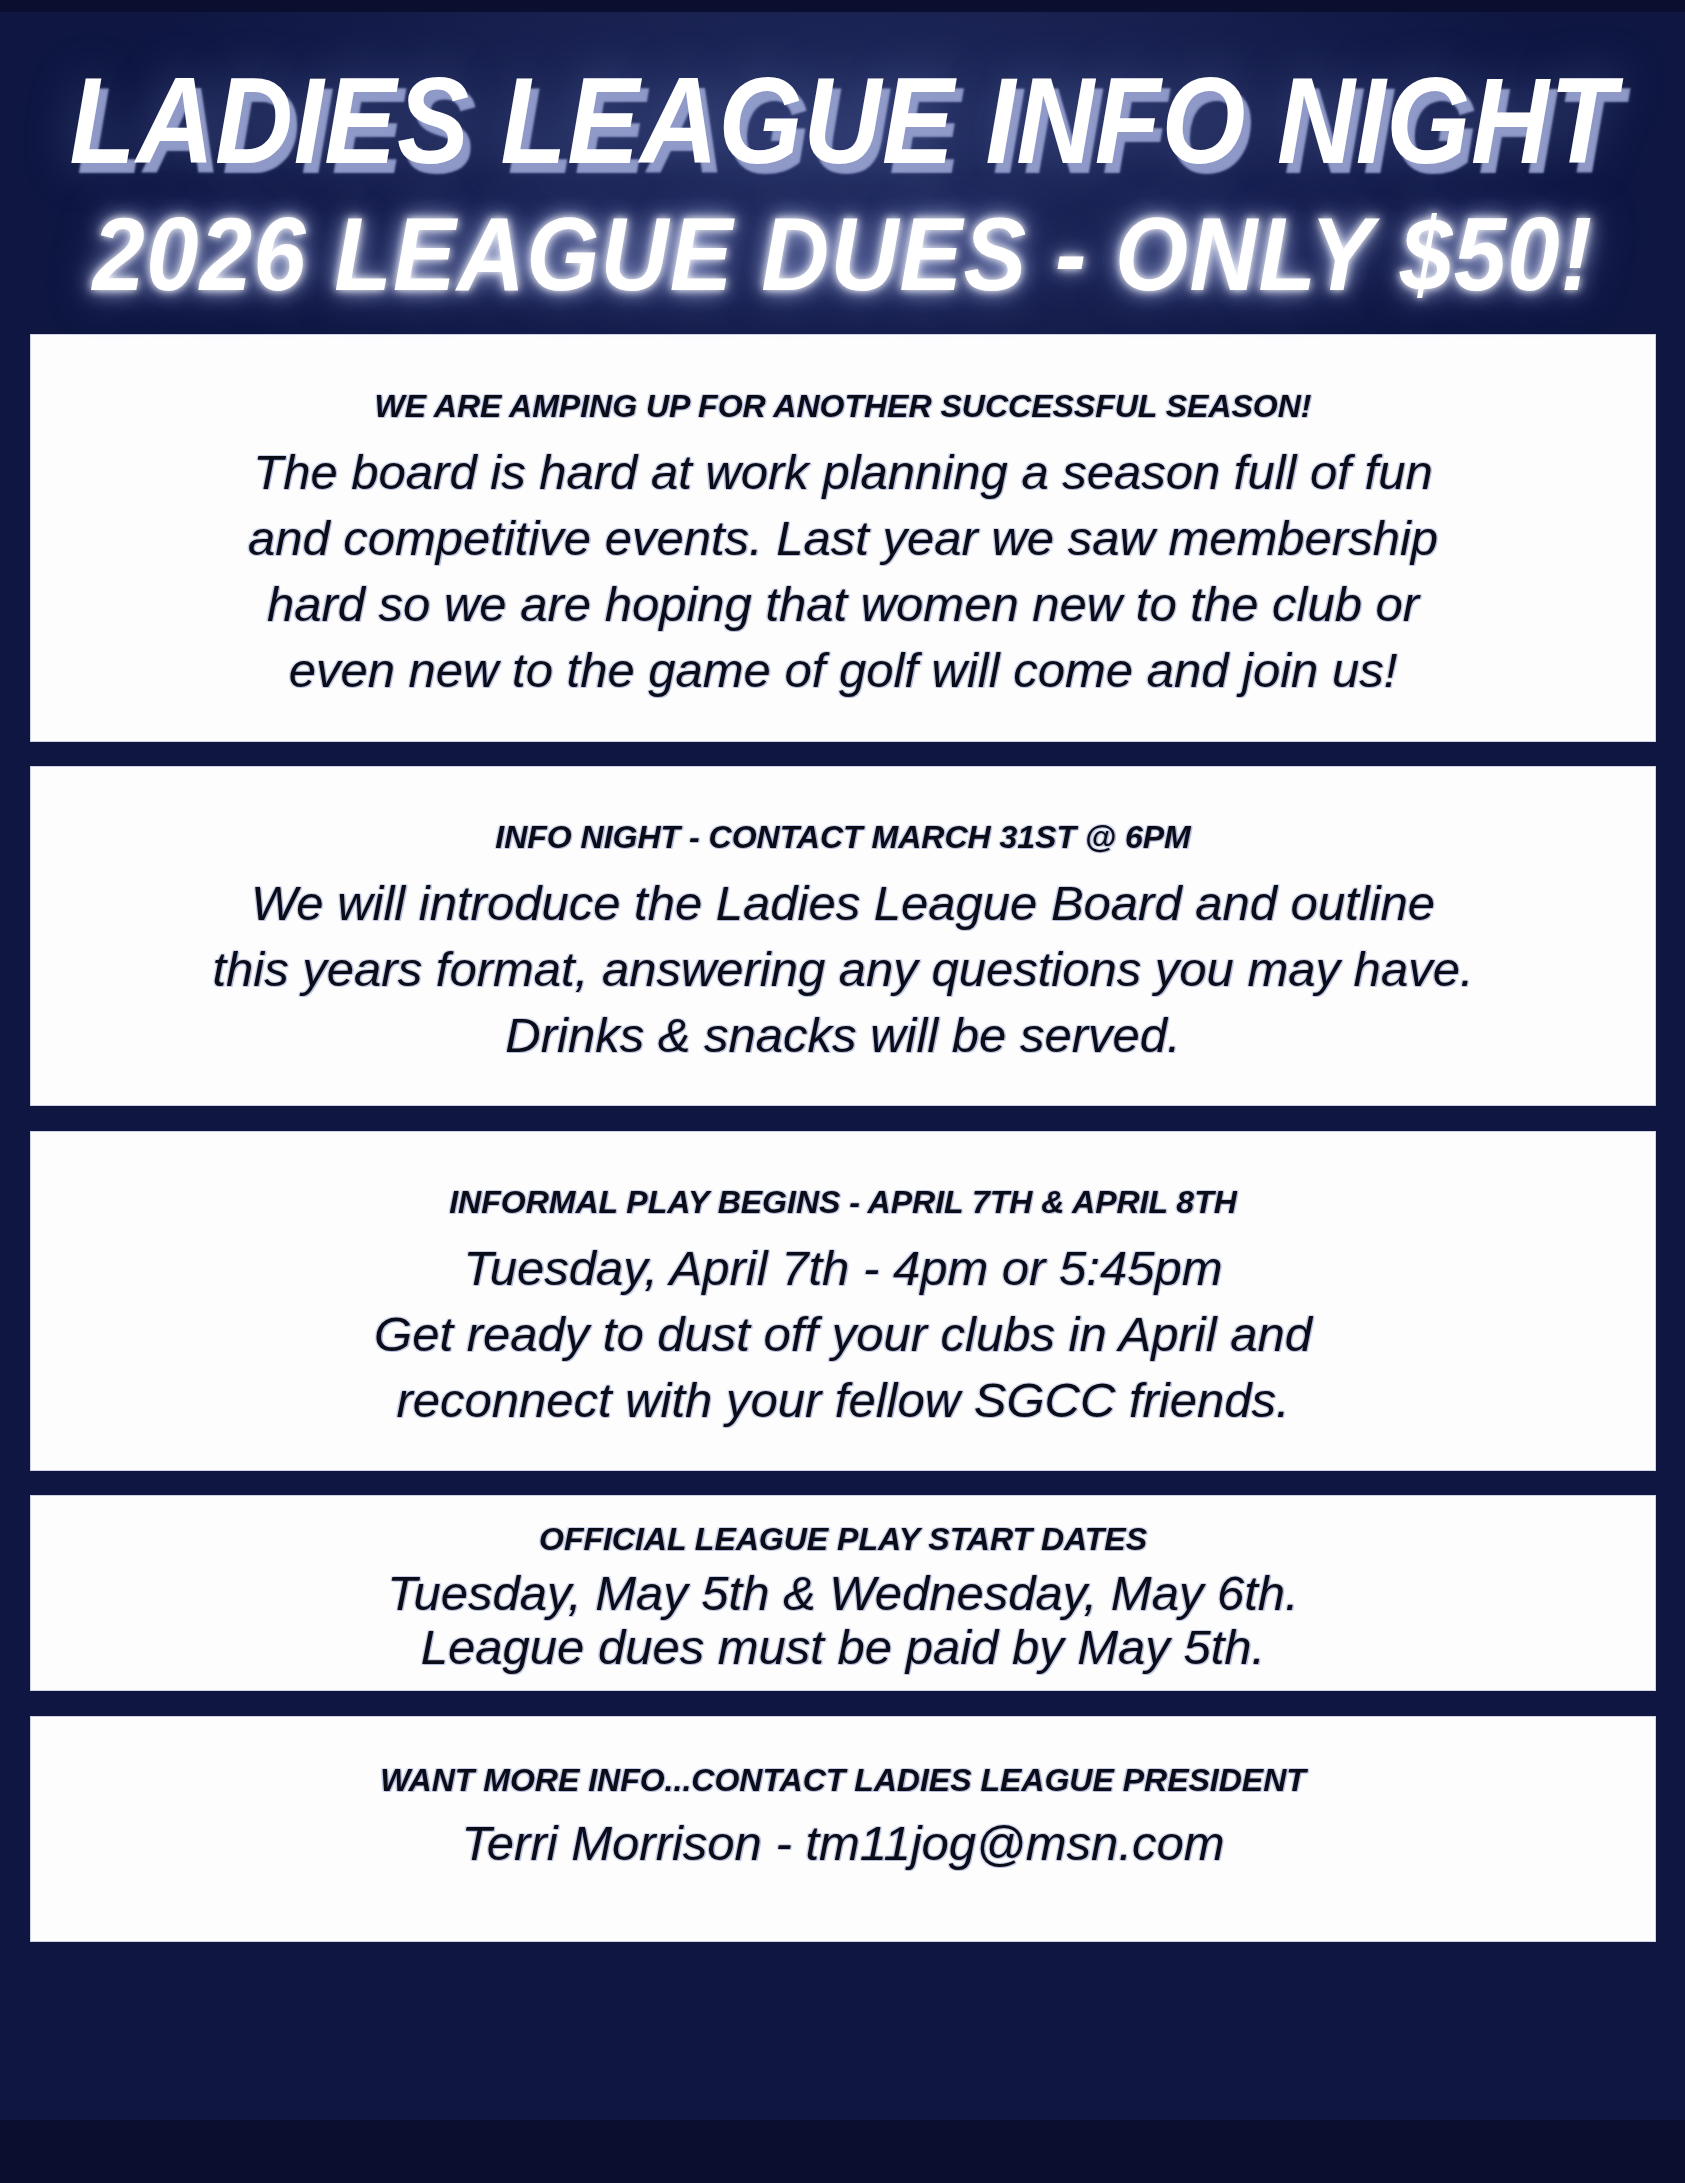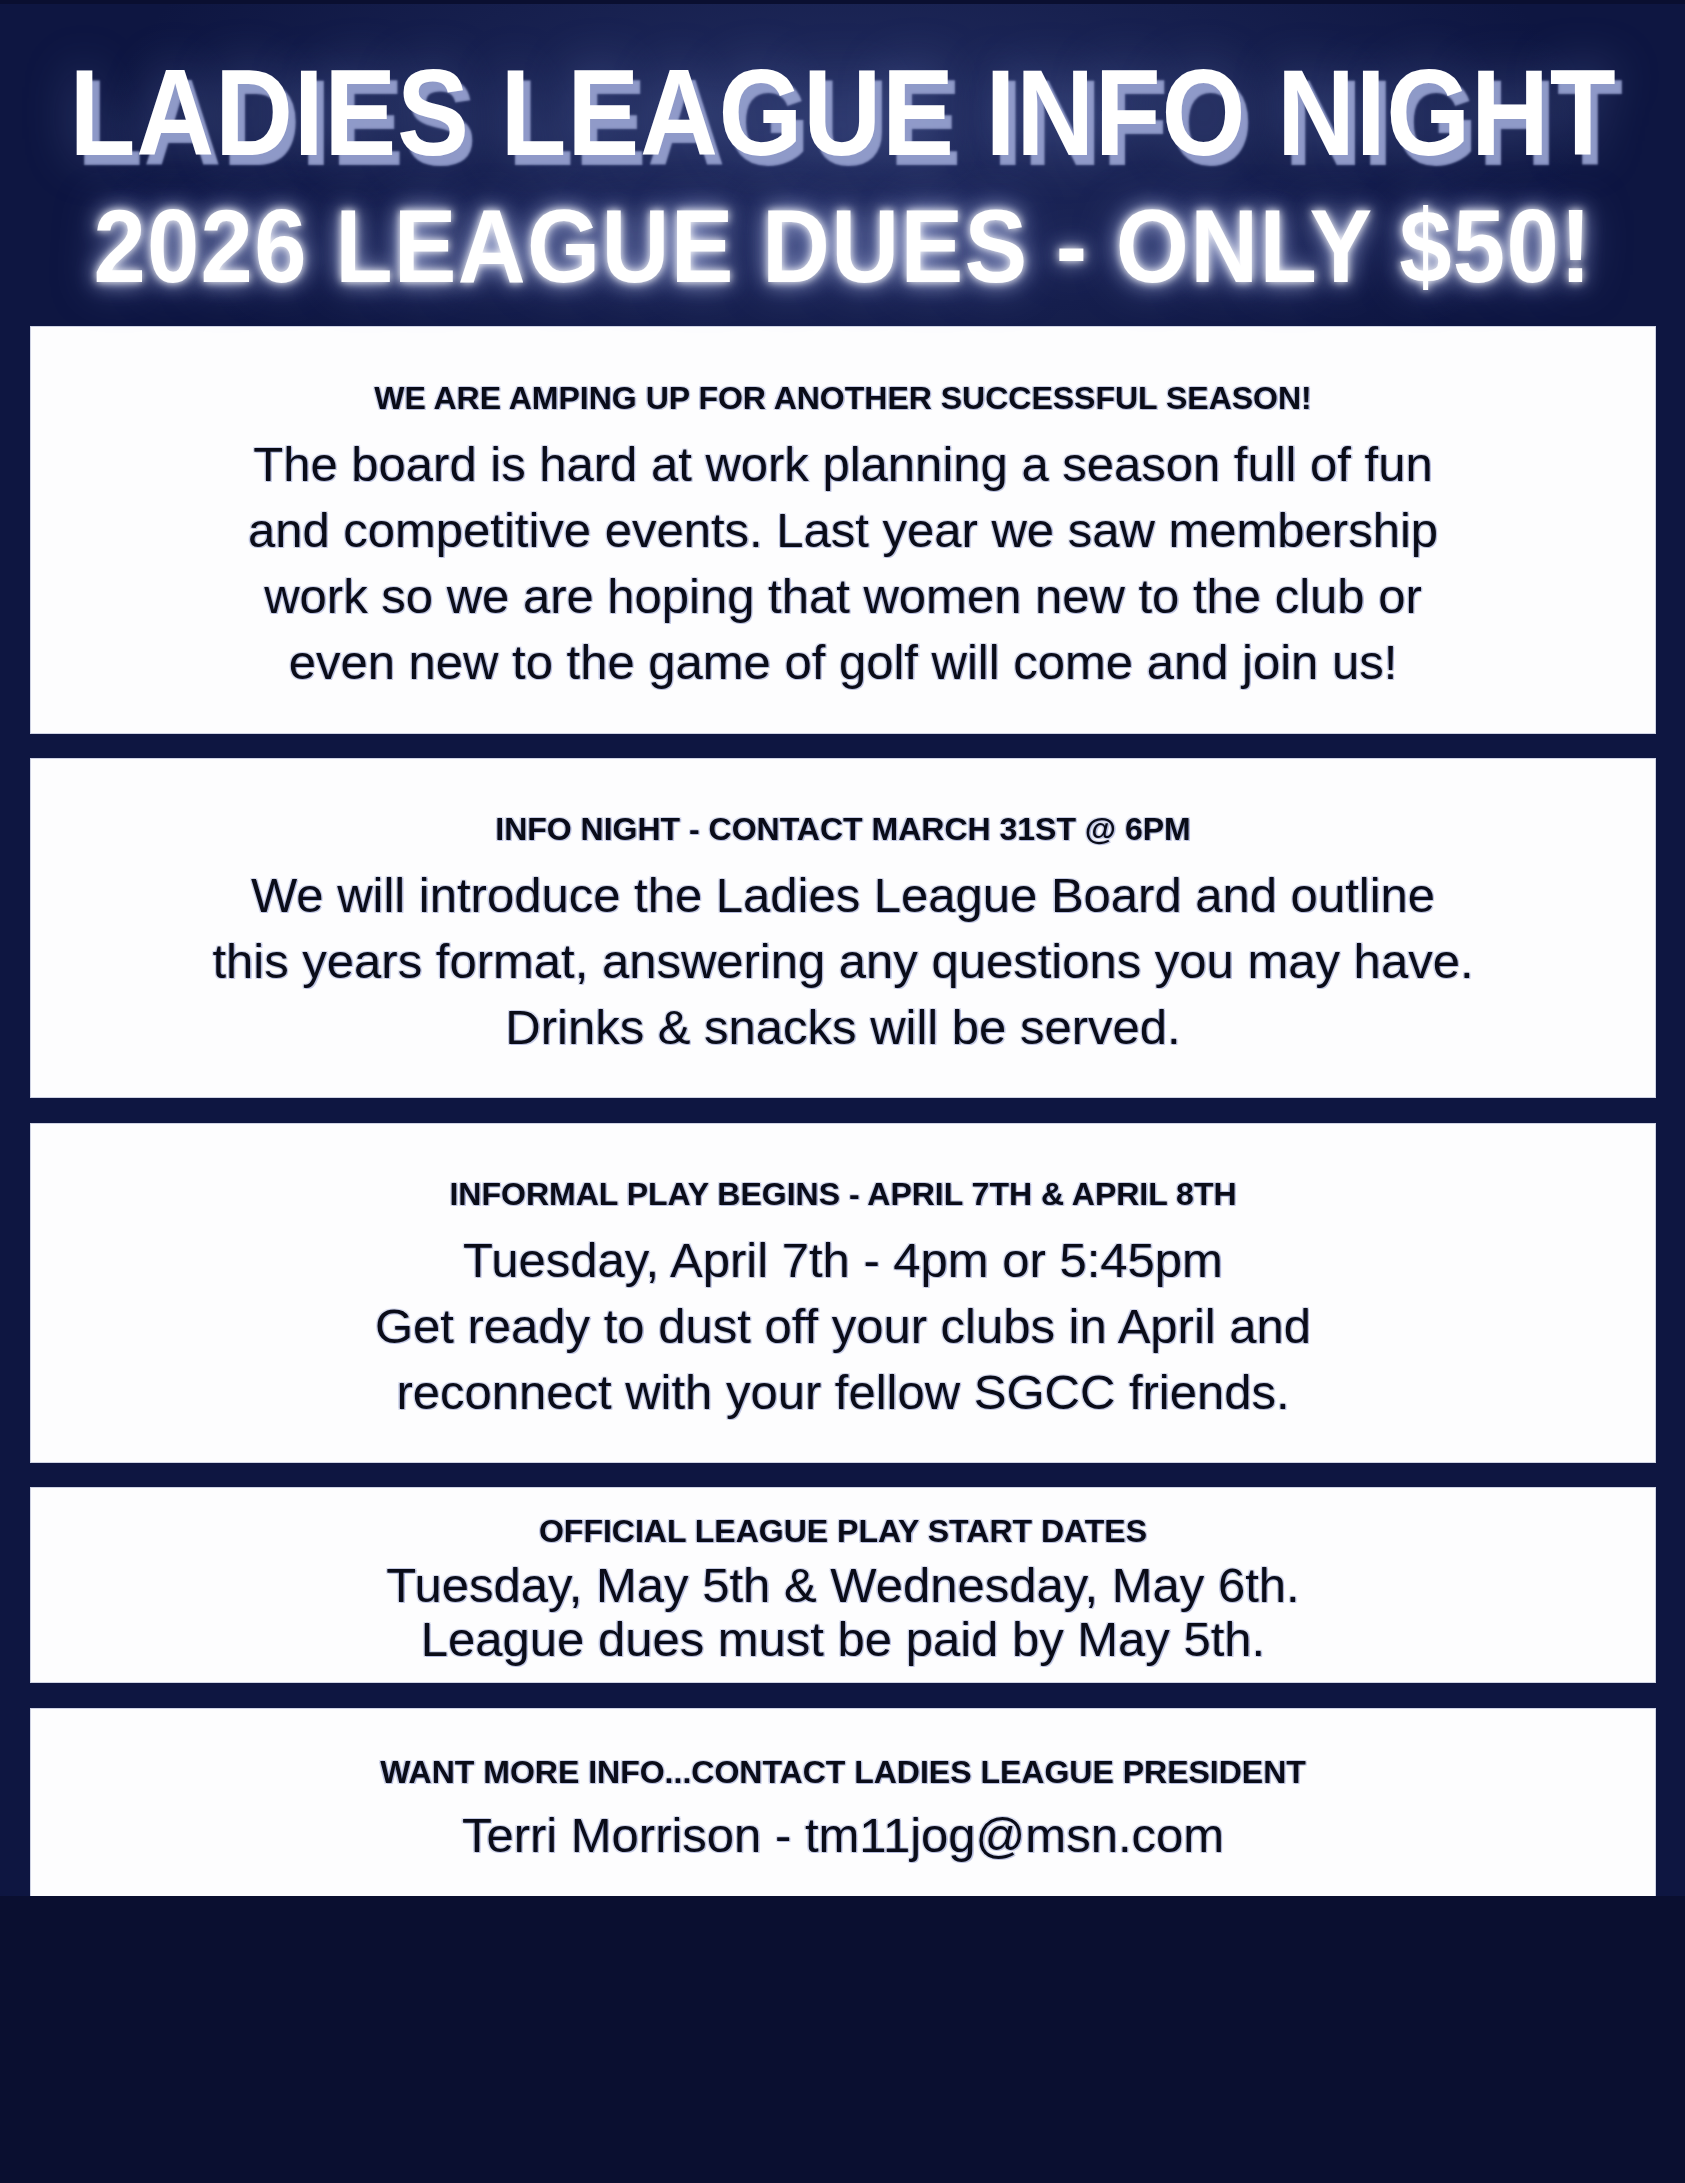--- a/index.html
+++ b/index.html
@@ -5,13 +5,14 @@
   html,body { margin:0; padding:0; background:#0a0f30; }
   .page {
     position:relative;
-    width:1686px; height:1892px;
-    margin:4px auto;
+    width:1686px; height:2108px;
+    margin:12px auto;
     background:
       radial-gradient(ellipse 1058px 463px at 50% 132px, rgba(70,85,150,0.35), rgba(70,85,150,0) 70%),
       #0e1641;
     overflow:hidden;
     font-family:"Liberation Sans", sans-serif;
+    font-style:italic;
   }
   
   .hero { padding-top:30px; text-align:center; }

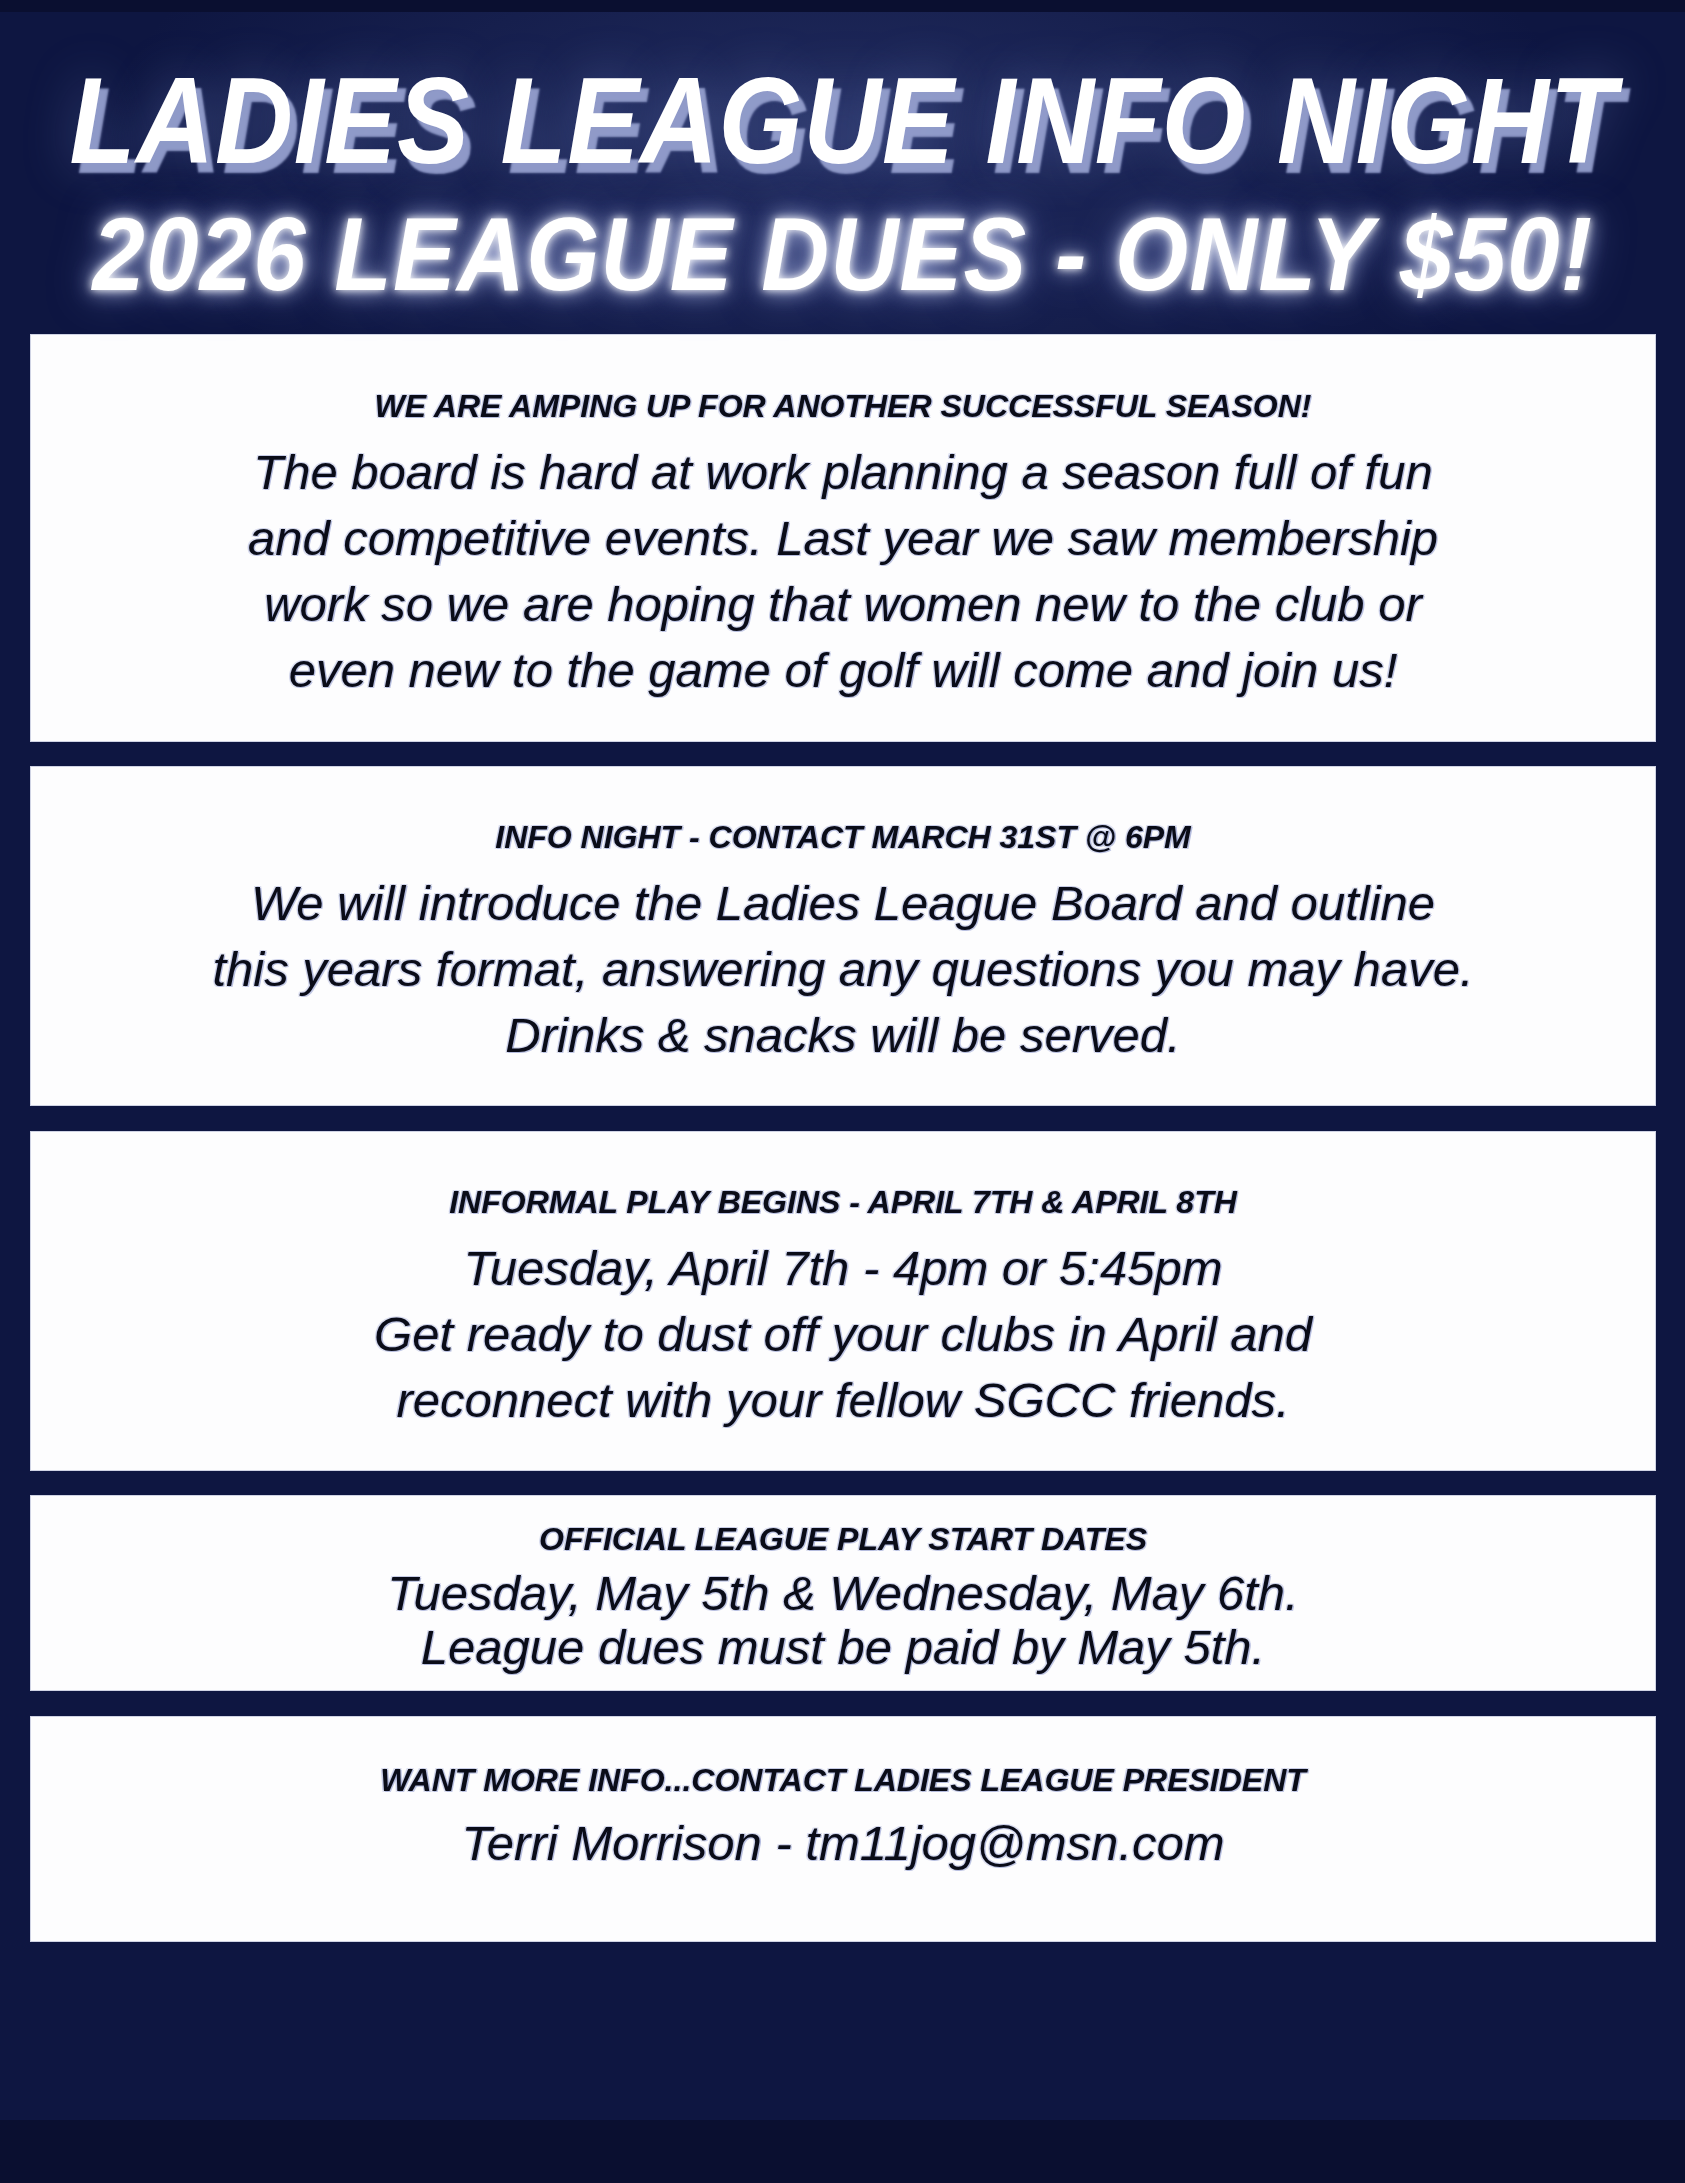--- a/index.html
+++ b/index.html
@@ -90,7 +90,7 @@
     <div class="h">WE ARE AMPING UP FOR ANOTHER SUCCESSFUL SEASON!</div>
     <div class="l">The board is hard at work planning a season full of fun</div>
     <div class="l">and competitive events. Last year we saw membership</div>
-    <div class="l">work so we are hoping that women new to the club or</div>
+    <div class="l">hard so we are hoping that women new to the club or</div>
     <div class="l">even new to the game of golf will come and join us!</div>
   </section>
 

